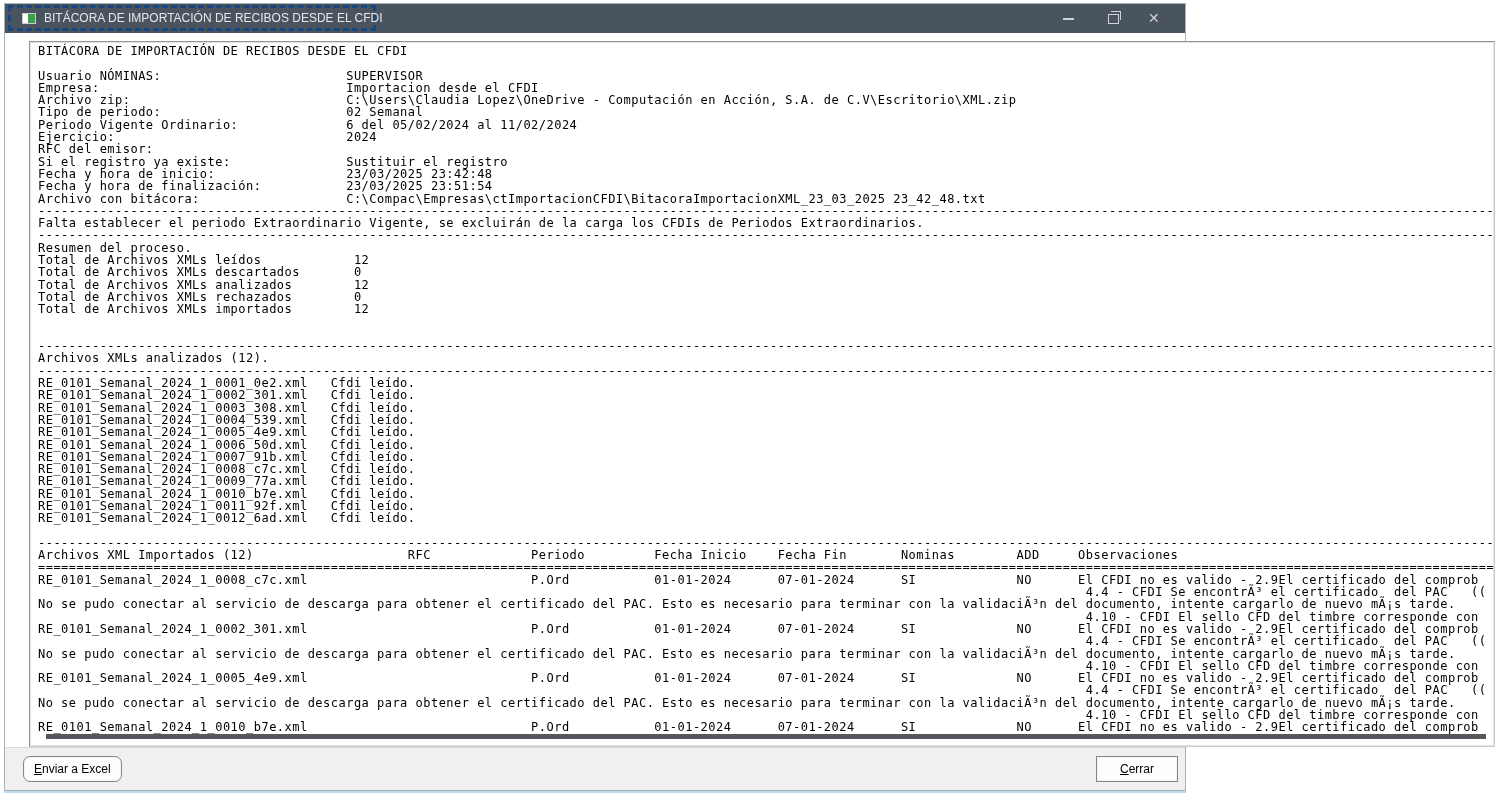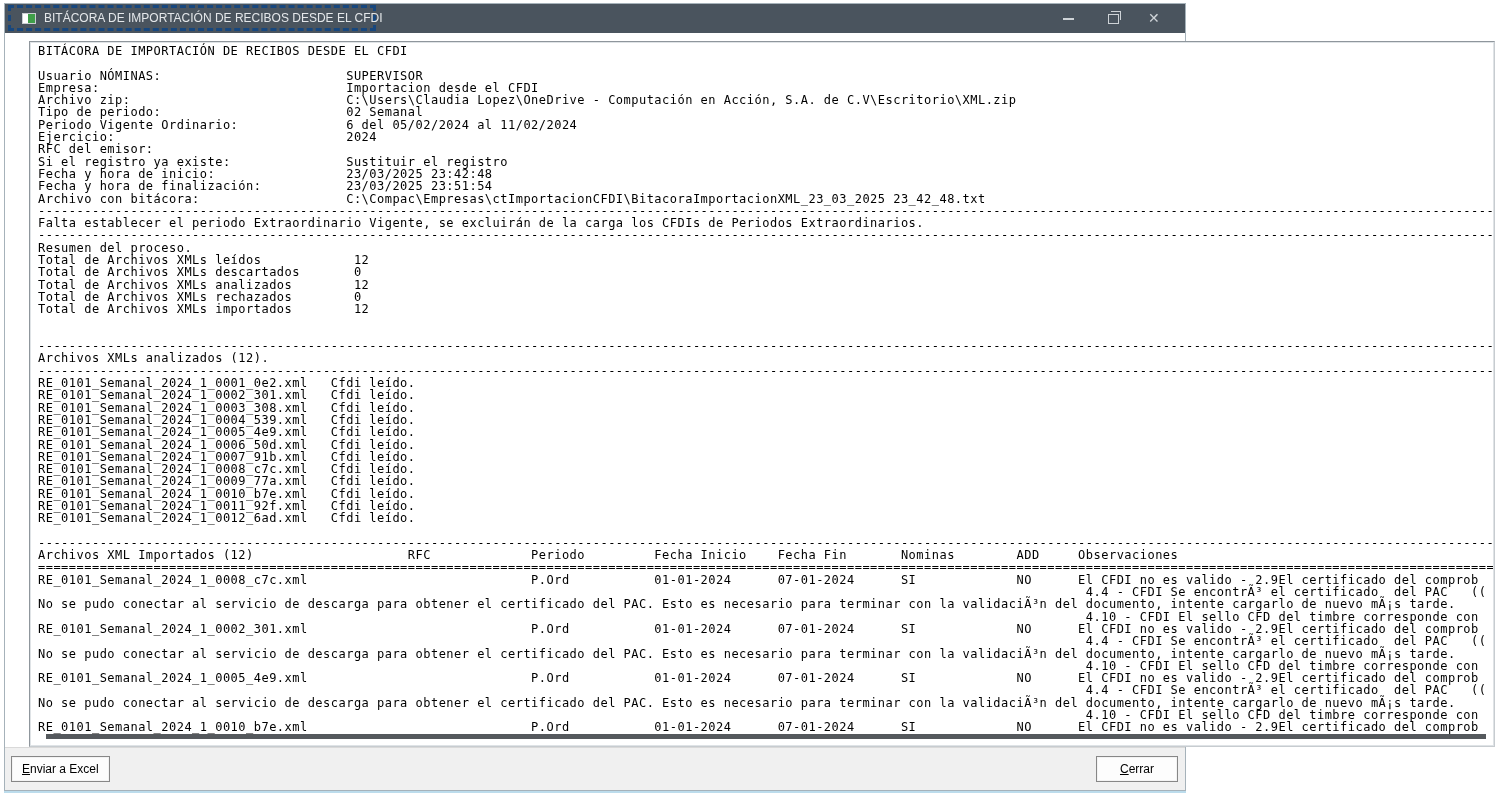--- a/index.html
+++ b/index.html
@@ -37,7 +37,7 @@
   .btn{position:absolute;top:8px;height:26px;background:#fdfdfd;border:1px solid #878787;
        font-family:"Liberation Sans",sans-serif;font-size:12px;color:#000;padding:0 10px;
        box-shadow:inset 0 0 0 1px #f3f3f3;cursor:default;}
-  .btn-export{left:6px;min-width:92px;}
+  .btn-export{left:18px;min-width:92px;border-radius:7px;}
   .btn-close{right:7px;min-width:82px;}
 </style>
 </head>

